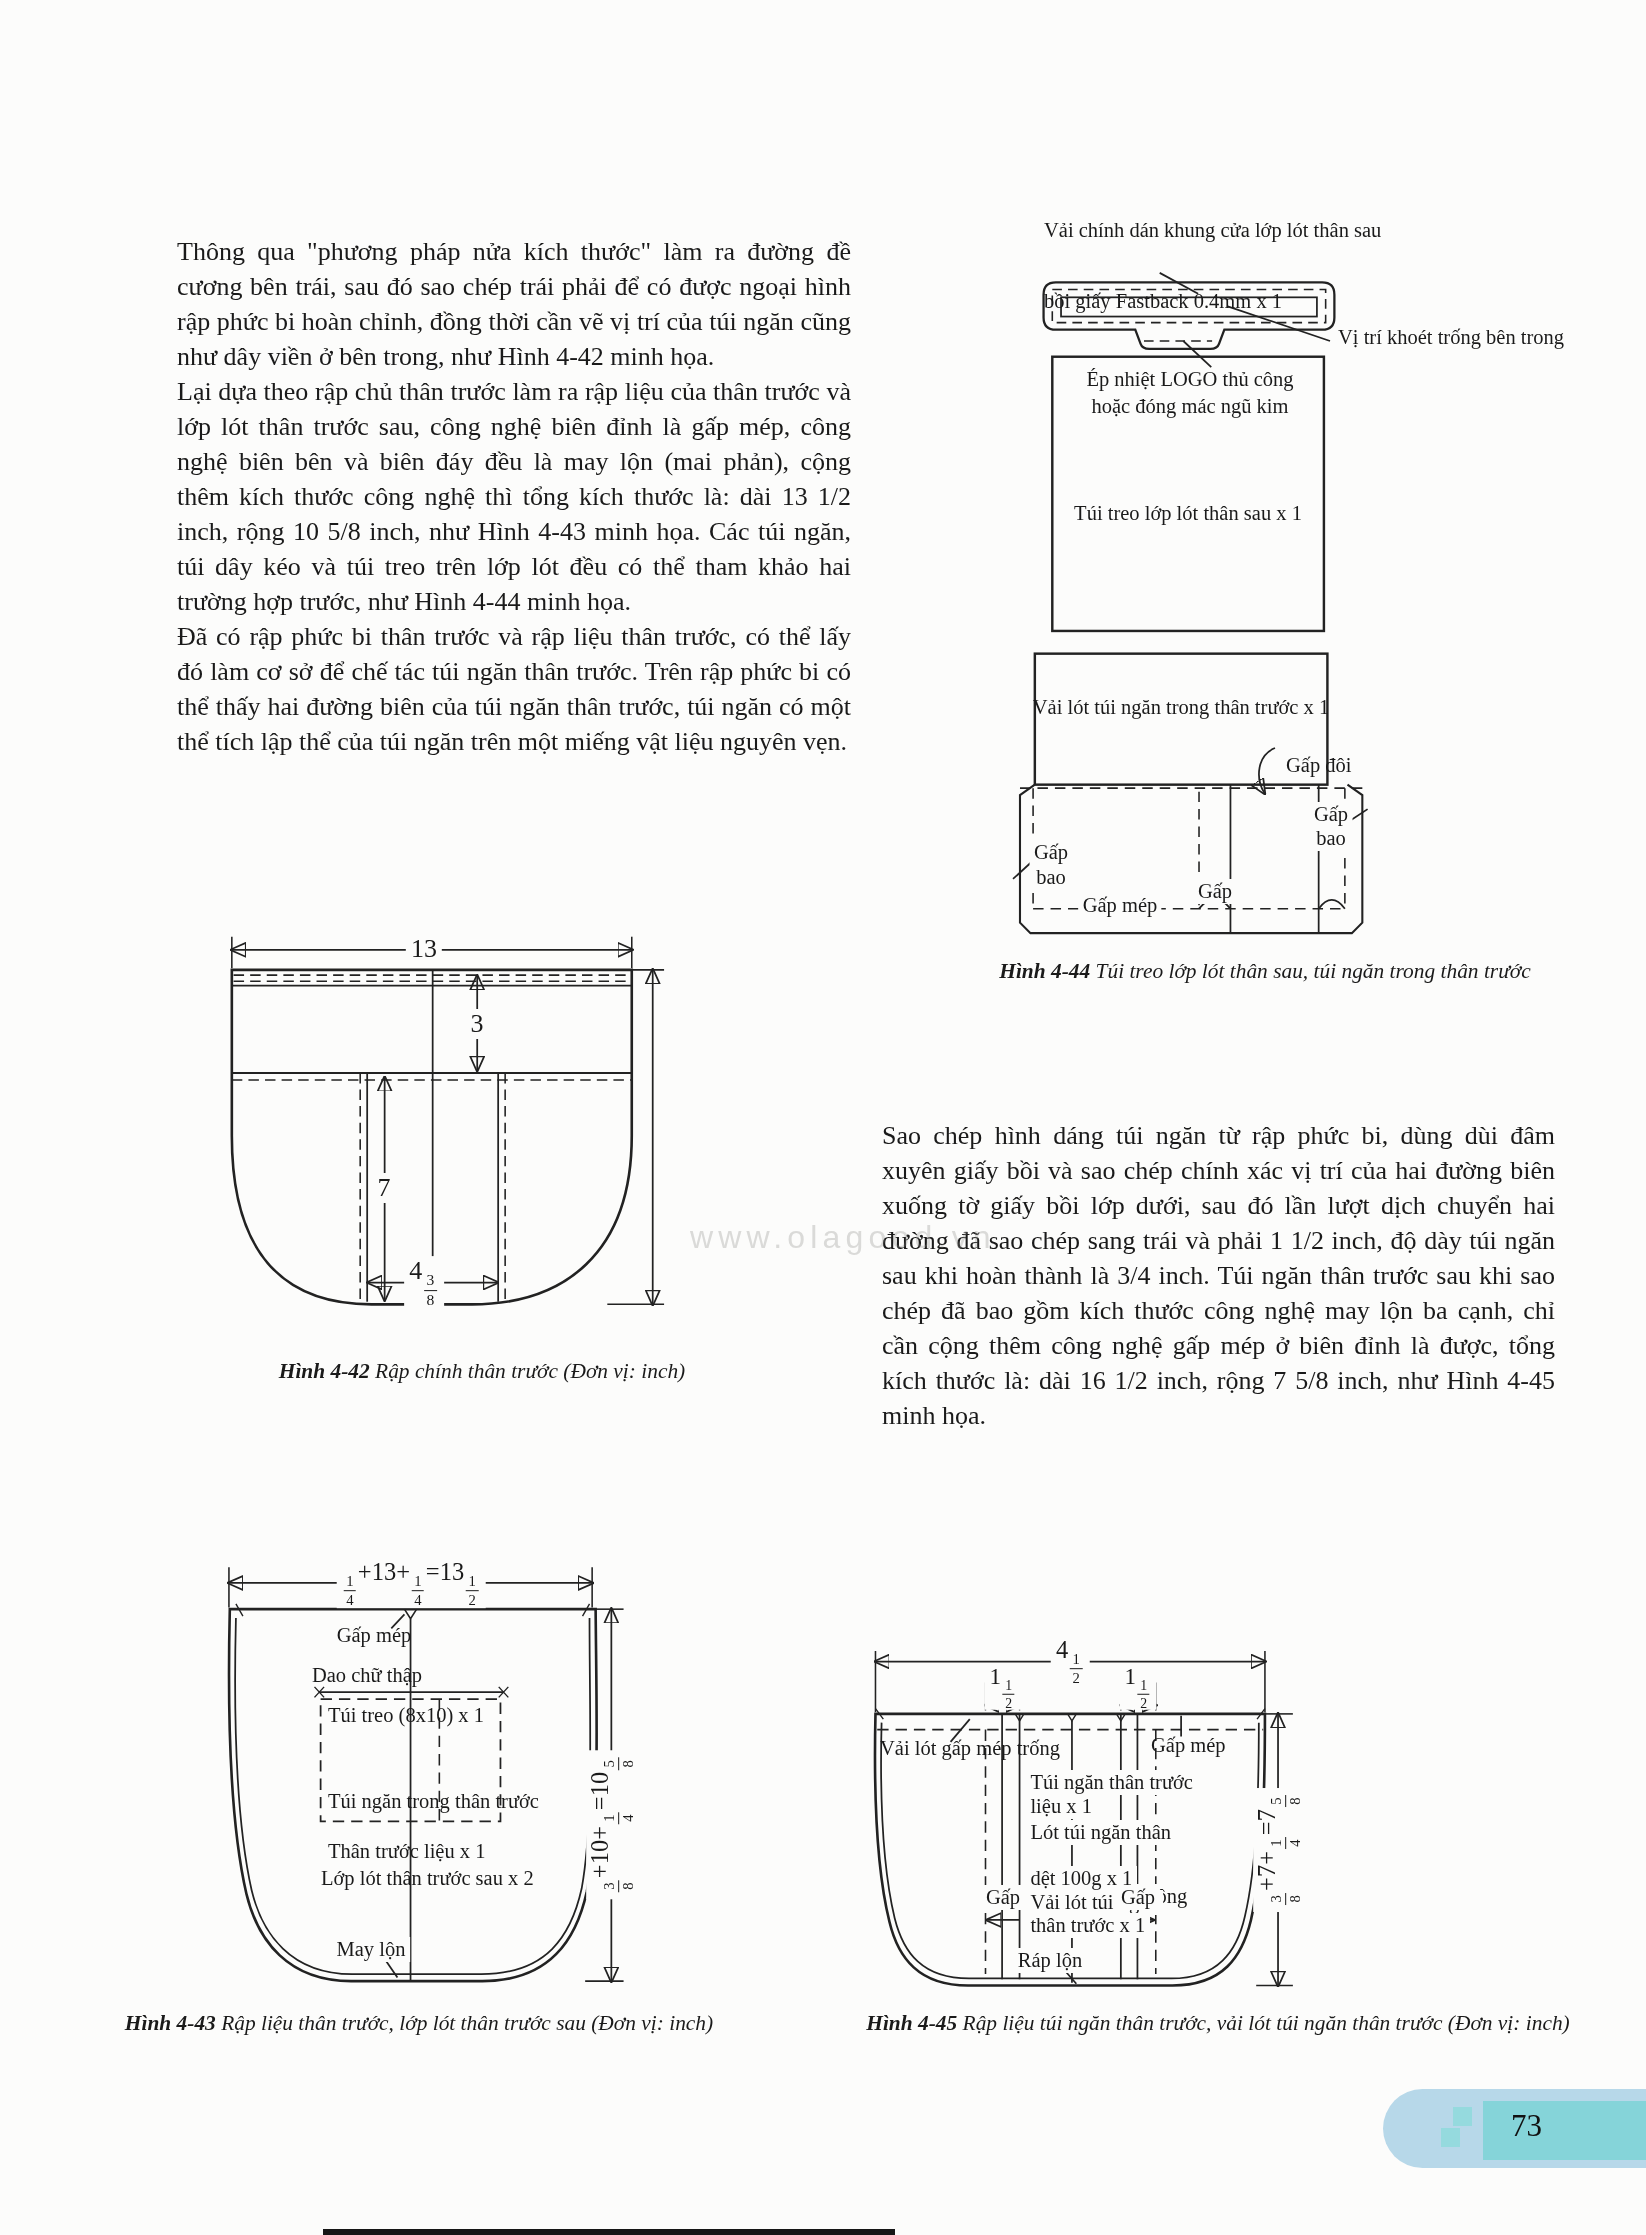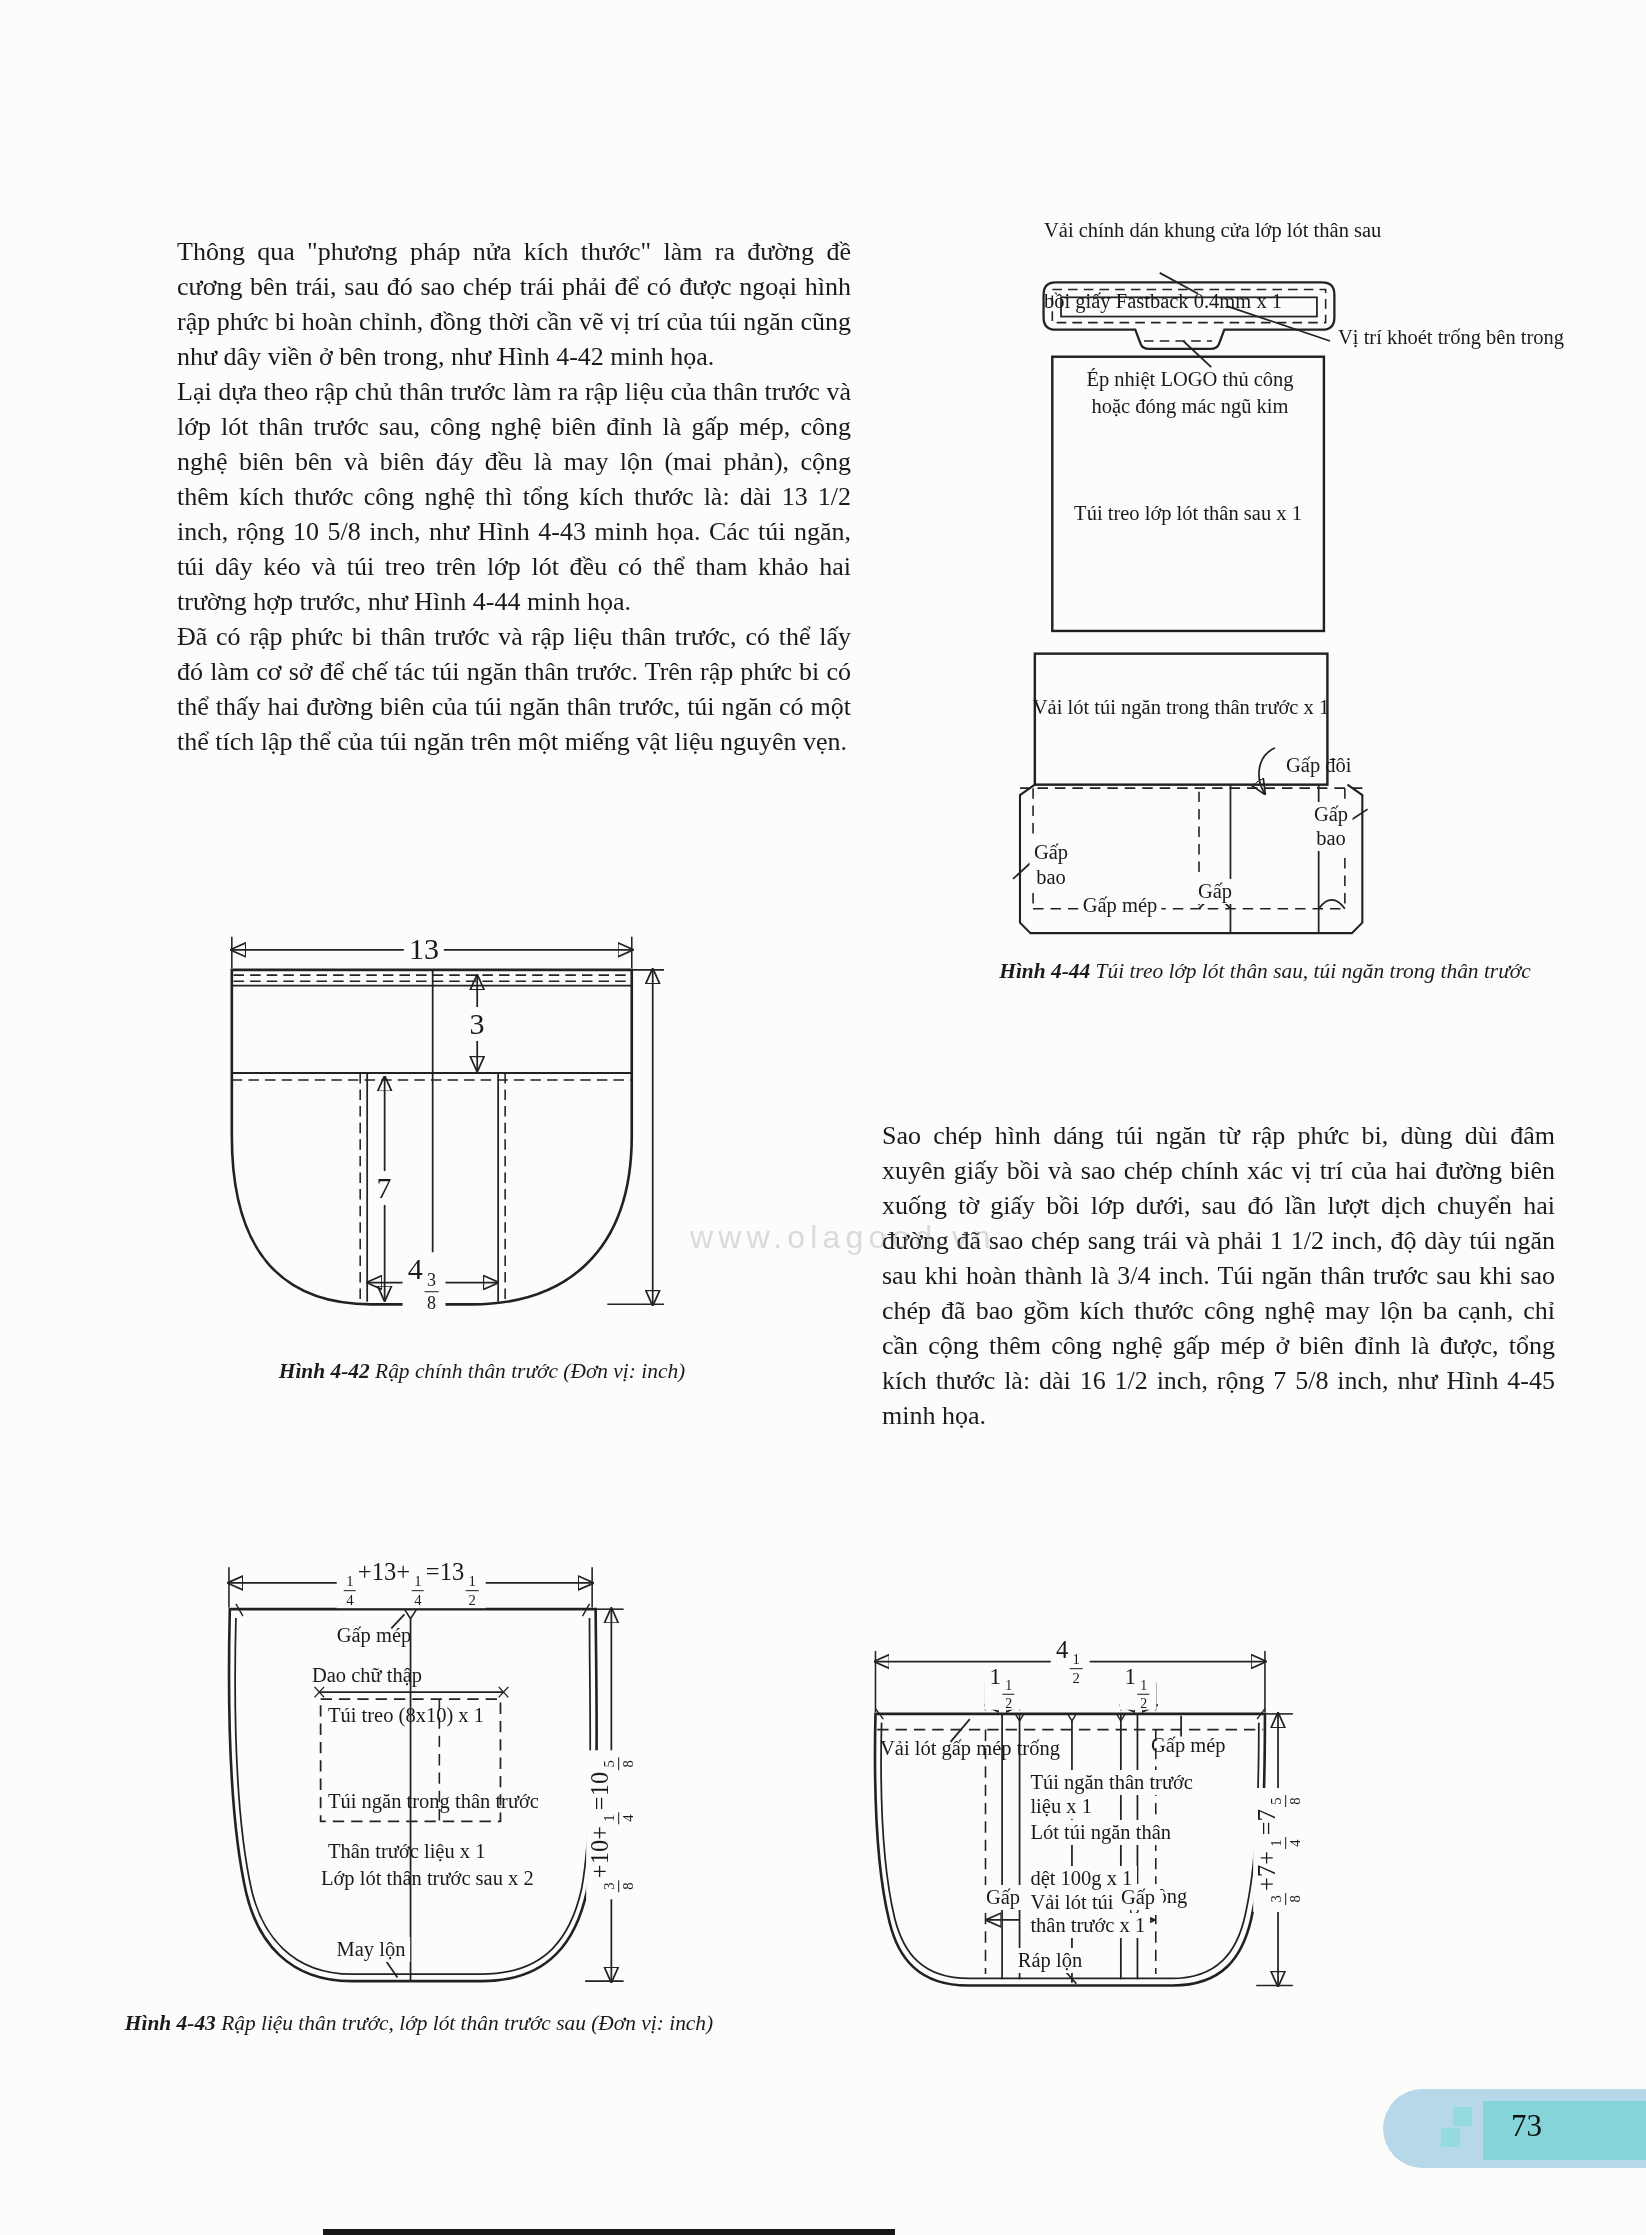--- a/index.html
+++ b/index.html
@@ -12,7 +12,7 @@
   .fig-label{position:absolute;font-size:20.5px;line-height:24.5px;white-space:nowrap;}
   .ctr{transform:translateX(-50%);text-align:center;}
   .wbg{background:#fcfcfb;padding:0 4.4px;}
-  .dim{position:absolute;font-size:30px;white-space:nowrap;background:#fcfcfb;padding:0 5.2px;}
+  .dim{position:absolute;font-size:26px;white-space:nowrap;background:#fcfcfb;padding:0 5.2px;}
   .dimc{transform:translate(-50%,-50%);}
   .rot{transform:translate(-50%,-50%) rotate(-90deg);}
   .frac{display:inline-flex;flex-direction:column;align-items:center;line-height:1;

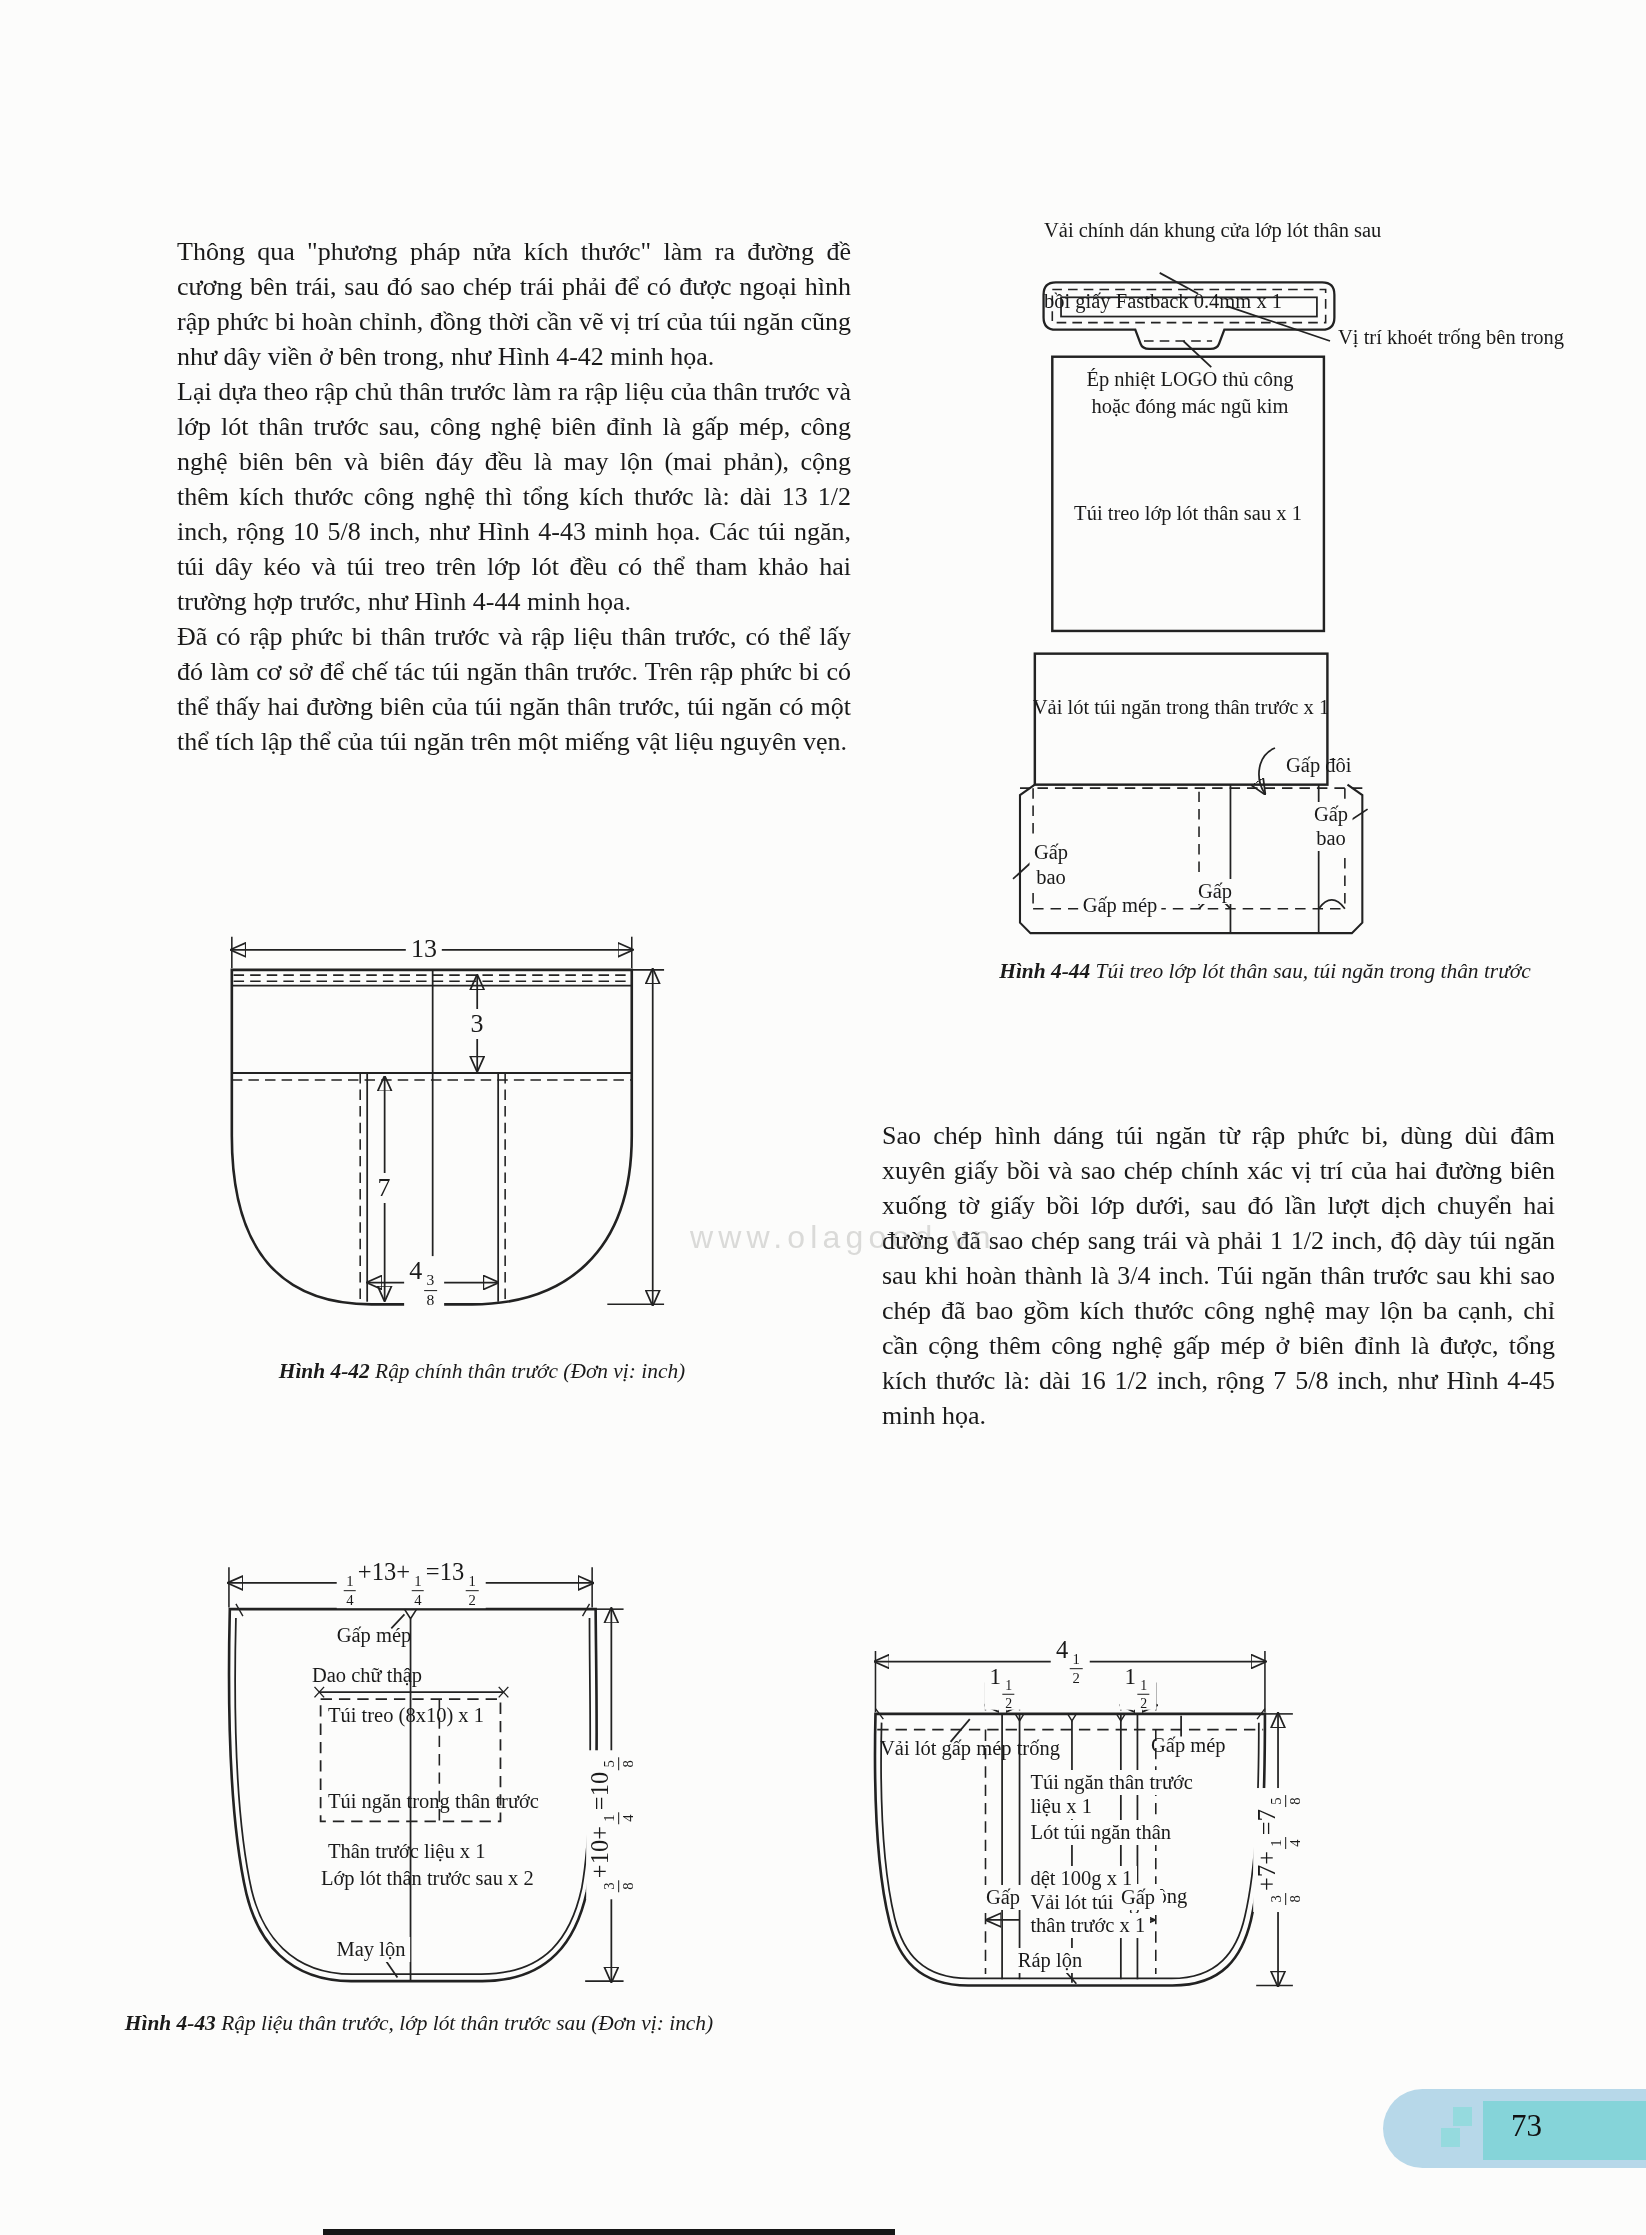--- a/index.html
+++ b/index.html
@@ -316,6 +316,9 @@
         <span class="fd">8</span>
       </span>
   </div>
+  <div class="caption" style="left:1218px;top:2011px;">
+    <span class="cb">Hình 4-45</span><span> Rập liệu túi ngăn thân trước, vải lót túi ngăn thân trước (Đơn vị: inch)</span>
+  </div>
 
   <div class="footer-pill"></div>
   <div class="footer-sq1"></div>

